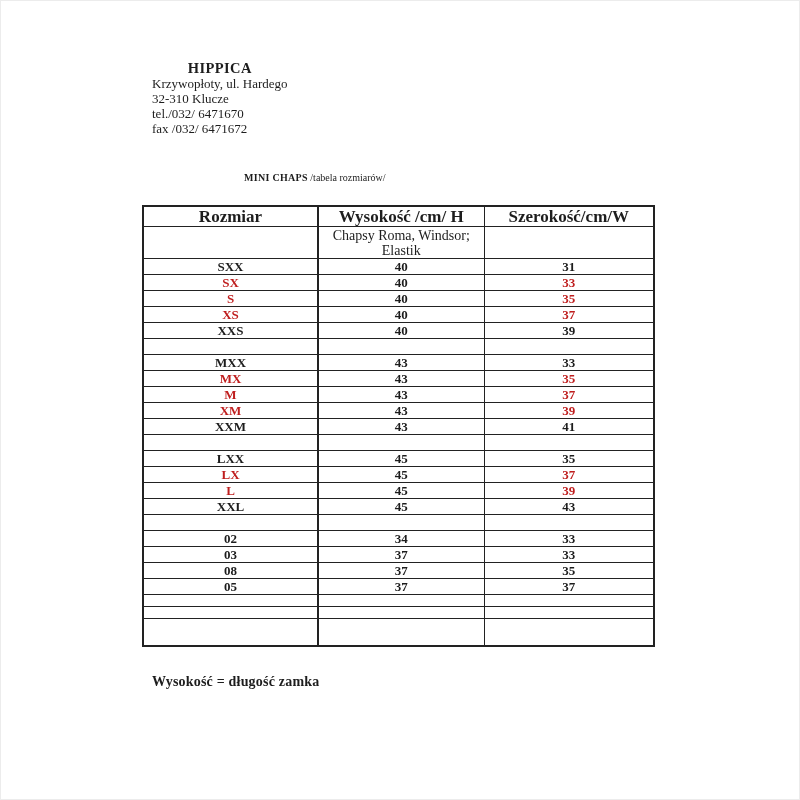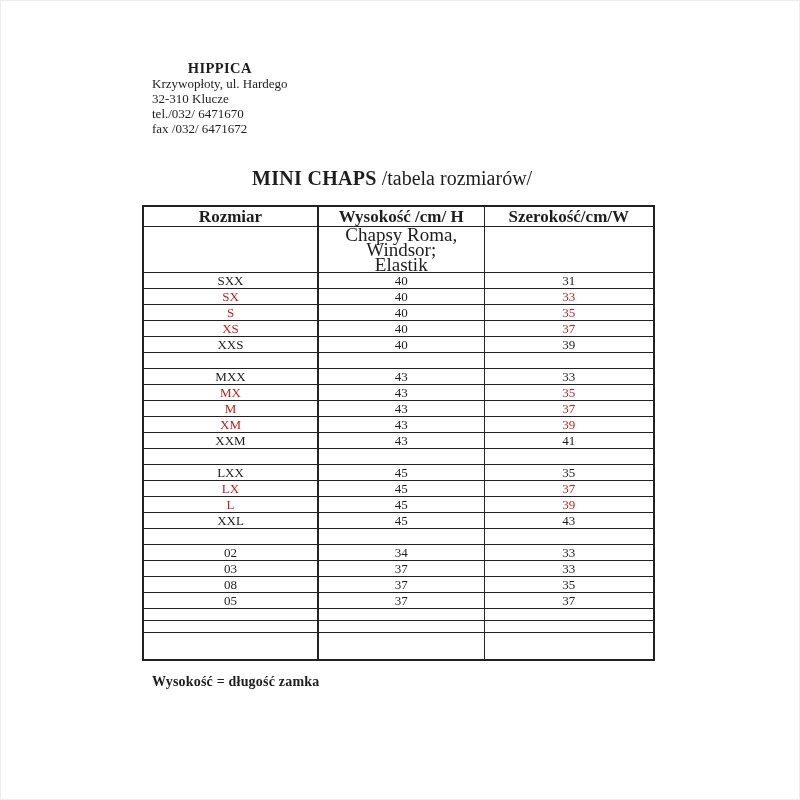--- a/index.html
+++ b/index.html
@@ -37,9 +37,9 @@
   
   .doc-title {
     position: absolute;
-    left: 252px;
+    left: 244px;
     top: 169px;
-    font-size: 20px;
+    font-size: 10px;
     line-height: 18px;
     white-space: nowrap;
   }

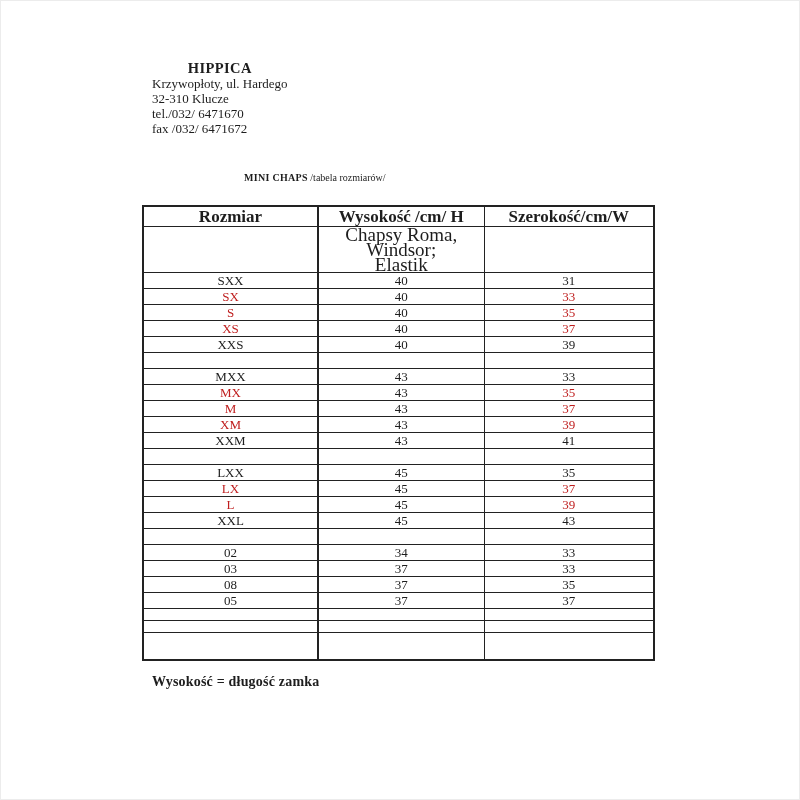--- a/index.html
+++ b/index.html
@@ -89,7 +89,7 @@
   .size-table tr.subheader-row td {
     height: 31px;
     font-weight: normal;
-    font-size: 19px;
+    font-size: 14px;
     line-height: 15px;
   }
 

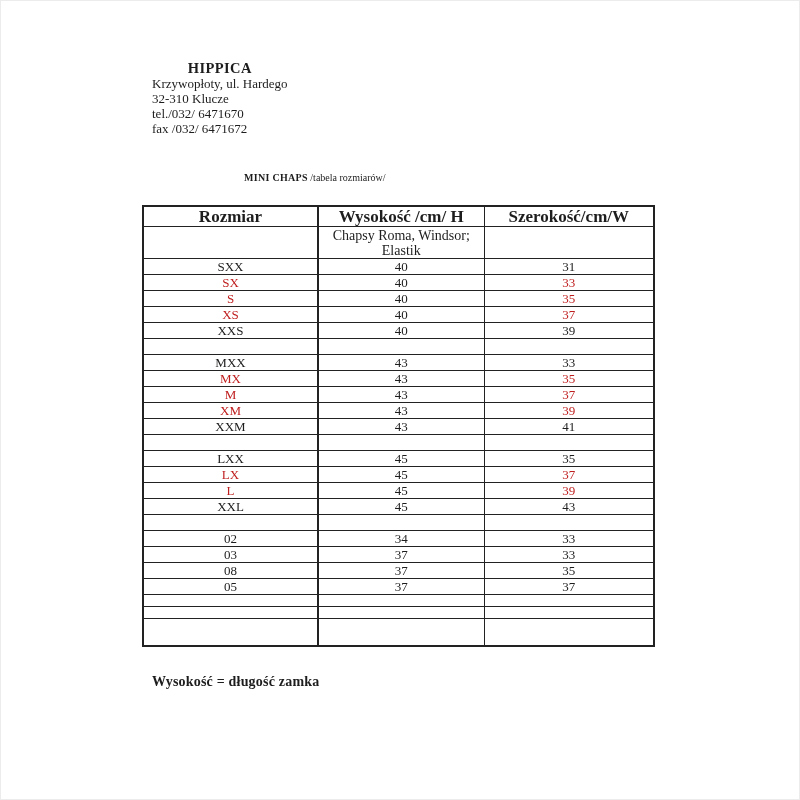--- a/index.html
+++ b/index.html
@@ -95,7 +95,7 @@
 
   .size-table tr.row-data td {
     height: 15px;
-    font-weight: normal;
+    font-weight: bold;
     margin-top: 24px;
   }
   .size-table tr.row-spacer td      { height: 15px; }

